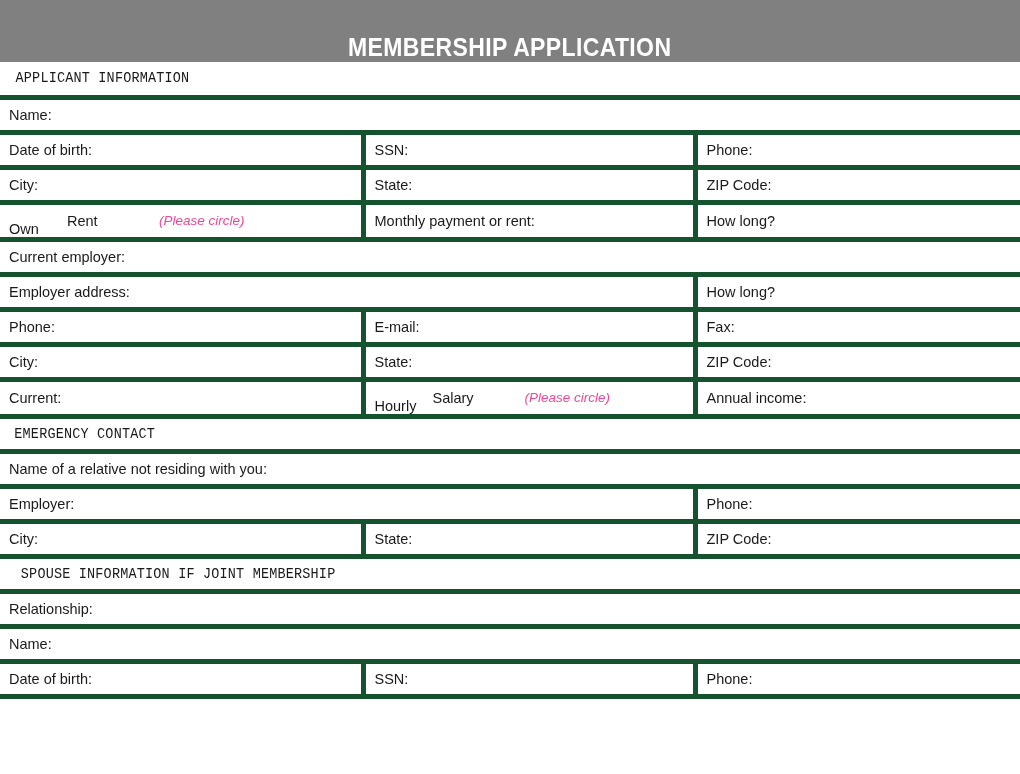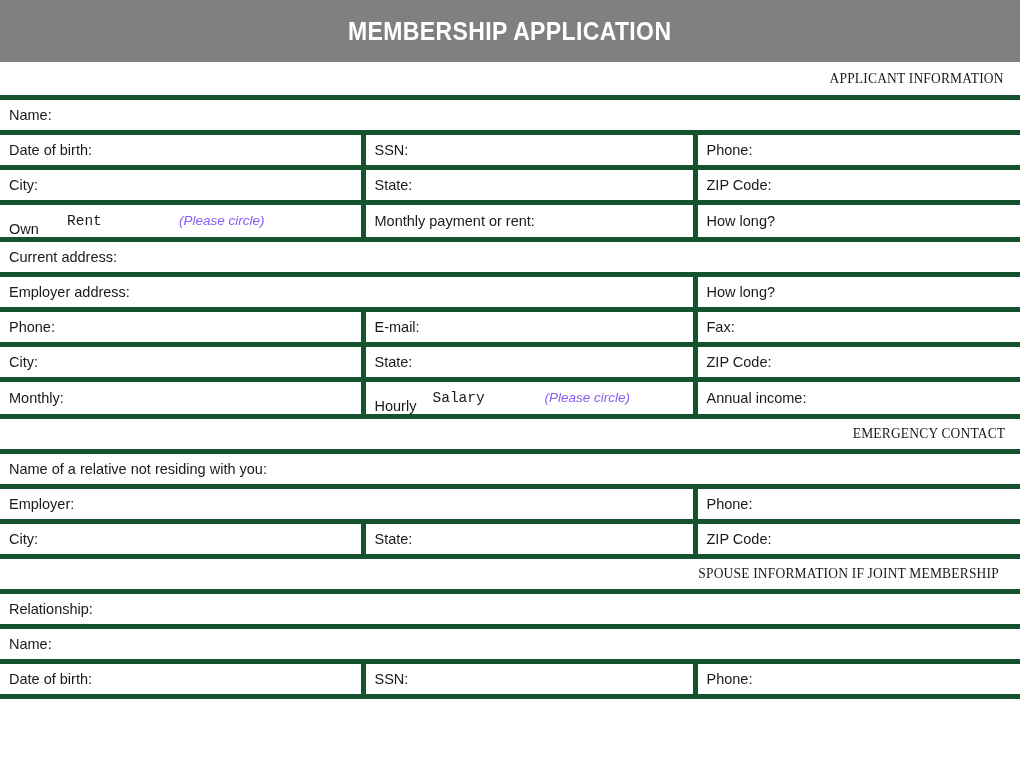--- a/index.html
+++ b/index.html
@@ -27,7 +27,7 @@
     background: #808080;
     height: 62px;
     display: flex;
-    align-items: center;
+    align-items: flex-end;
     justify-content: center;
     box-sizing: border-box;
   }

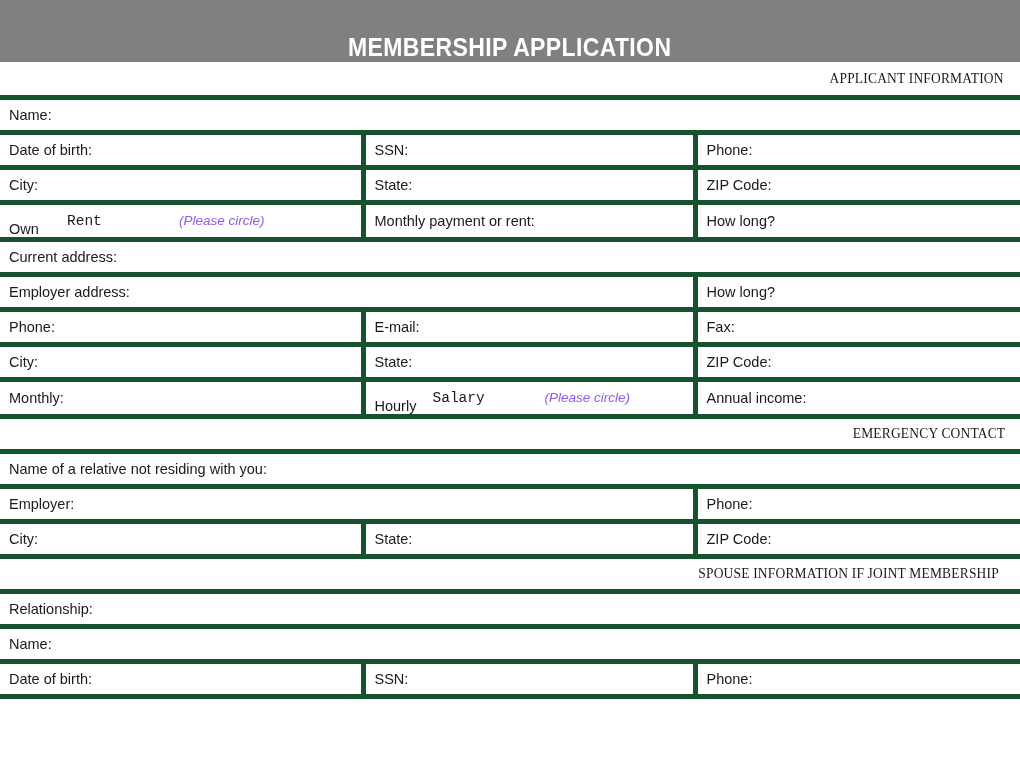--- a/index.html
+++ b/index.html
@@ -72,11 +72,11 @@
   
   td.section-header {
     background: #d9d9d9;
-    text-align: right;
+    text-align: left;
     font-weight: bold;
     font-size: 14.5px;
     letter-spacing: 0.2px;
-    font-family: Liberation Serif, serif;
+    font-family: Liberation Mono, monospace;
     padding: 0 4px;
     height: 35px;
   }

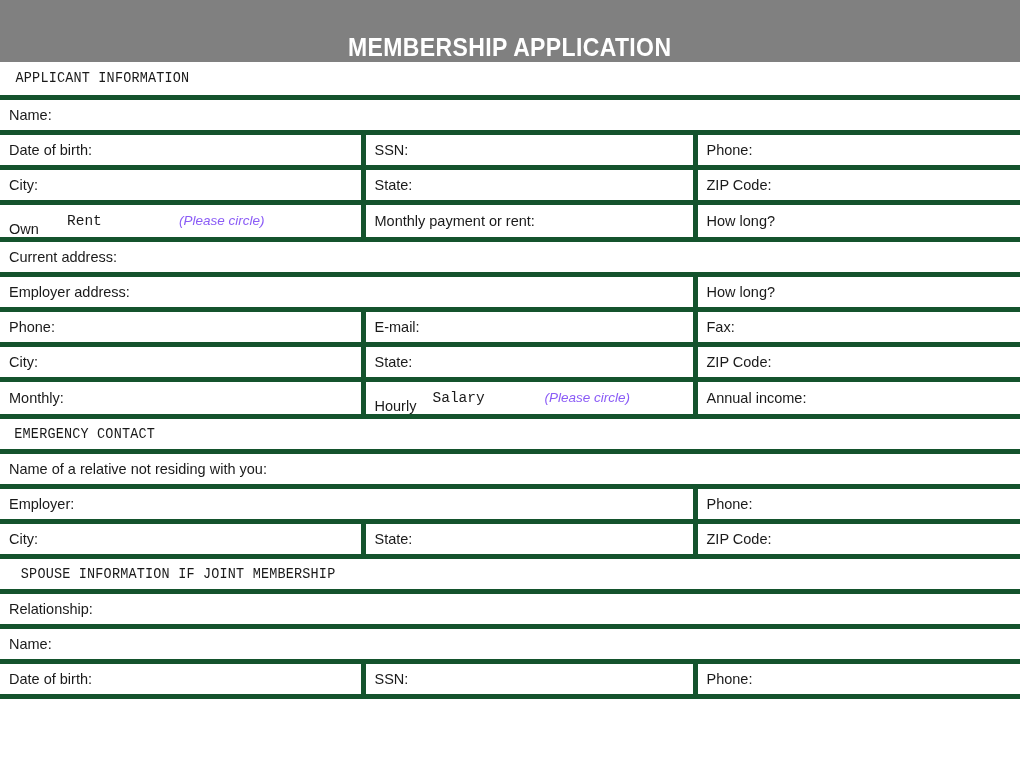--- a/index.html
+++ b/index.html
@@ -97,7 +97,7 @@
     display: inline-block;
   }
   .choice-opt.opt-a { min-width: 58px; margin-top: 16px; }
-  .choice-opt.opt-b { min-width: 92px; font-family: Liberation Mono, monospace; }
+  .choice-opt.opt-b { min-width: 92px; }
   .choice-note {
     font-style: italic;
     font-size: 13.5px;

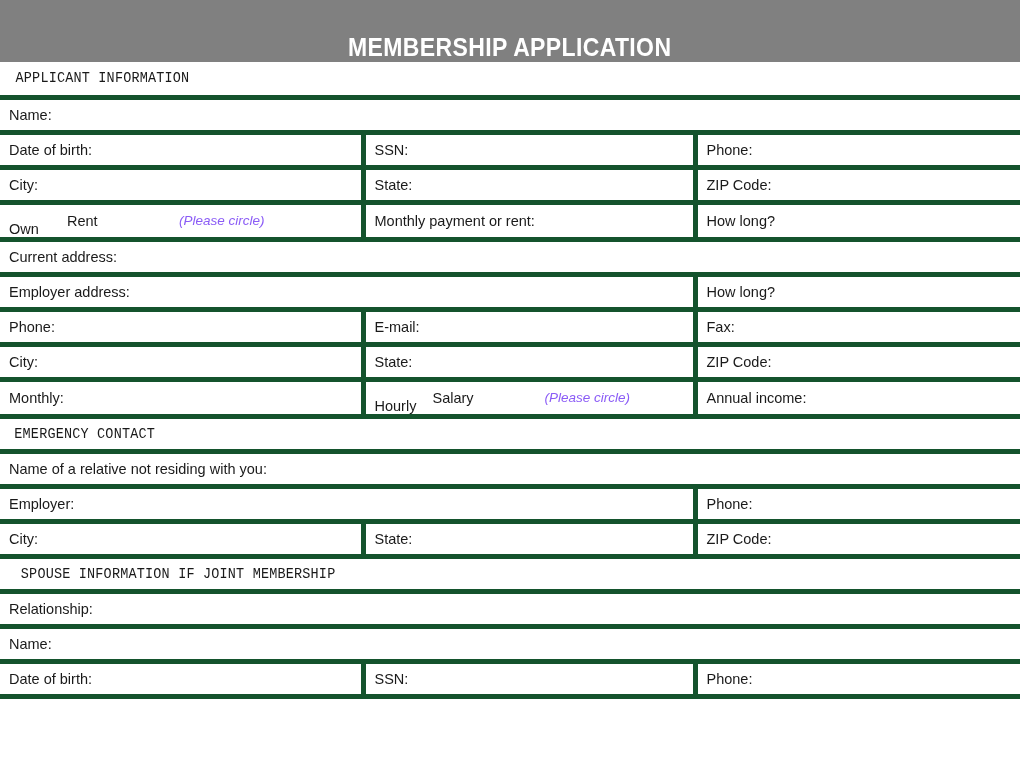--- a/index.html
+++ b/index.html
@@ -101,8 +101,7 @@
   .choice-note {
     font-style: italic;
     font-size: 13.5px;
-    color: #8b5cf6;
-    margin-left: 20px;
+    color: #ec4899;
   }
   .cell-label { display: inline-block; }
 </style>

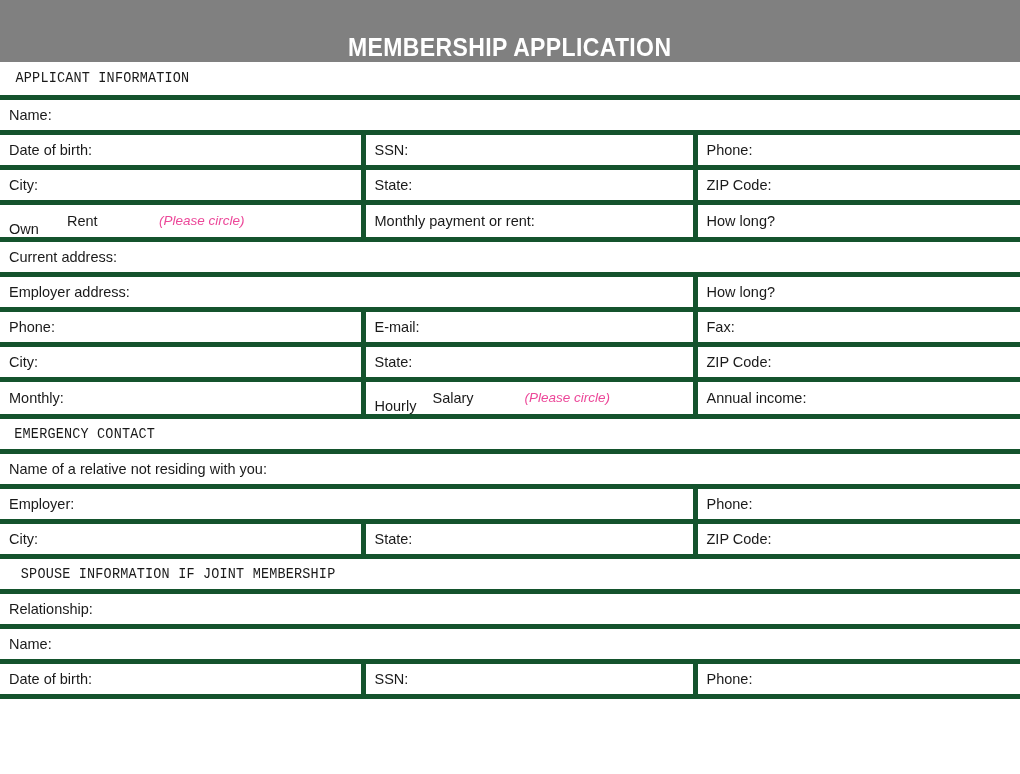--- a/index.html
+++ b/index.html
@@ -149,7 +149,7 @@
           <td colspan="1"><span class="cell-label">How long?</span></td>
         </tr>
         <tr>
-          <td colspan="3"><span class="cell-label">Current address:</span></td>
+          <td colspan="3"><span class="cell-label">Current employer:</span></td>
         </tr>
         <tr>
           <td colspan="2"><span class="cell-label">Employer address:</span></td>

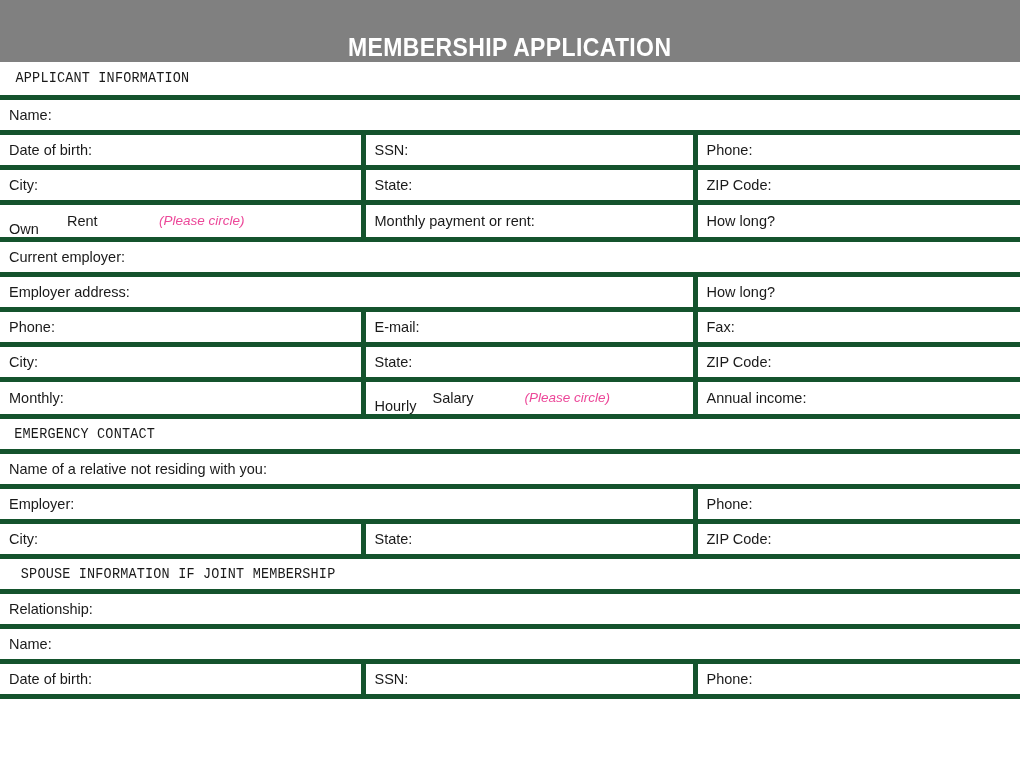--- a/index.html
+++ b/index.html
@@ -166,7 +166,7 @@
           <td colspan="1"><span class="cell-label">ZIP Code:</span></td>
         </tr>
         <tr>
-          <td colspan="1"><span class="cell-label">Monthly:</span></td>
+          <td colspan="1"><span class="cell-label">Current:</span></td>
           <td colspan="1">
             <div class="choice-cell">
               <span class="choice-opt opt-a">Hourly</span>

